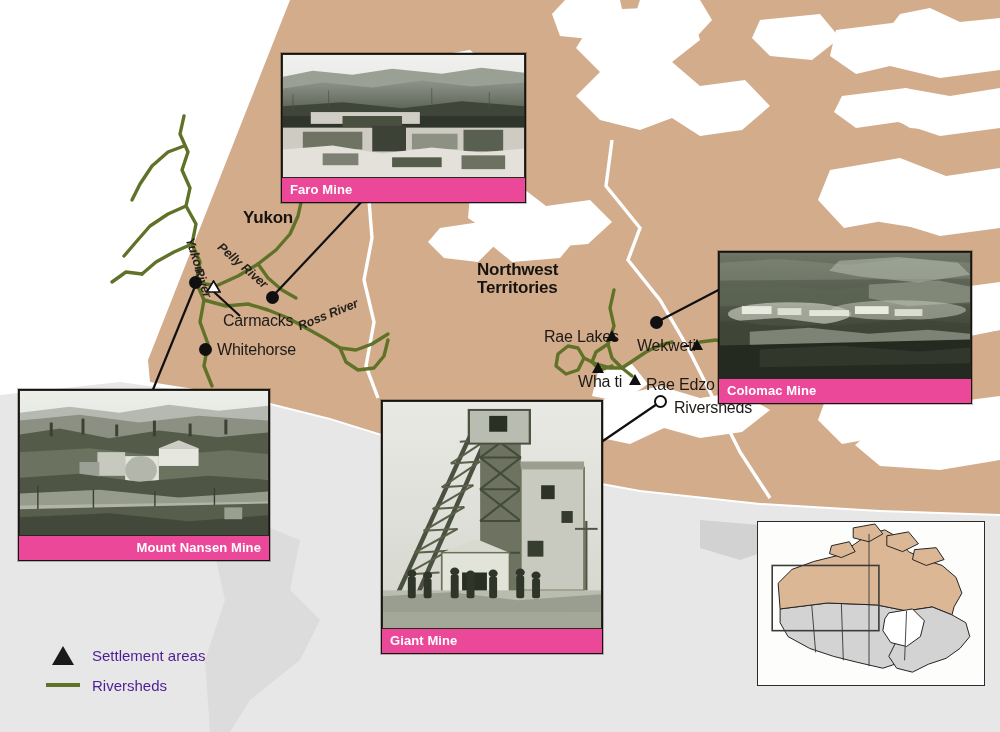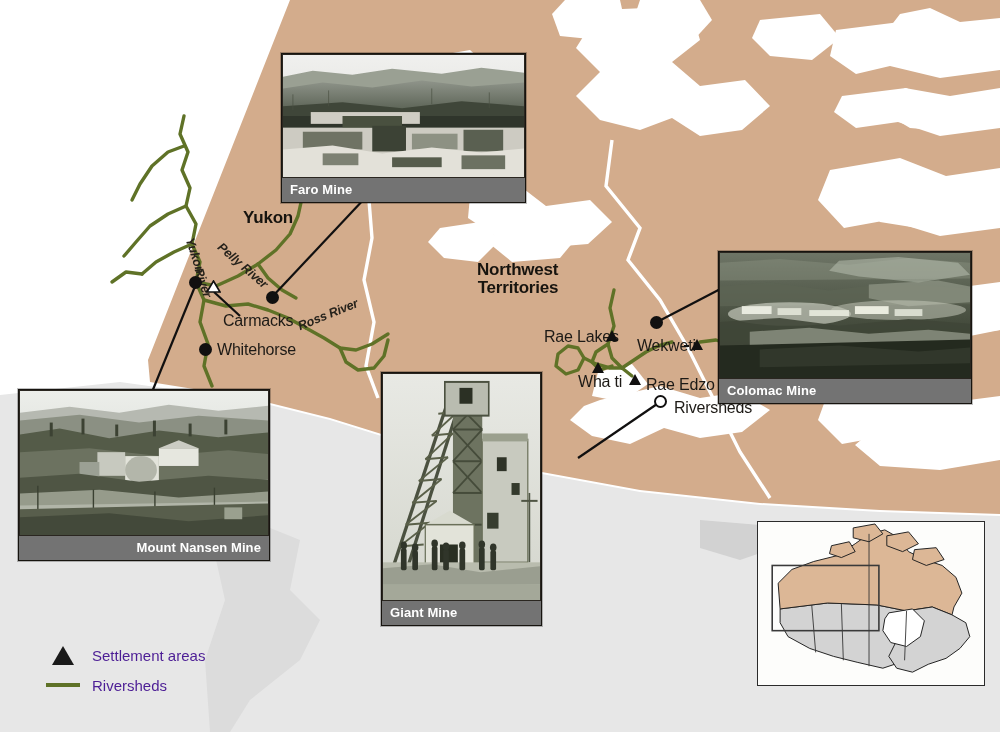--- a/index.html
+++ b/index.html
@@ -97,7 +97,7 @@
     font-weight: bold;
     letter-spacing: 0.1px;
     padding: 5px 8px 6px 8px;
-    background: #737373;
+    background: #ec4899;
     line-height: 1;
     font-family: "Liberation Sans", sans-serif;
   }

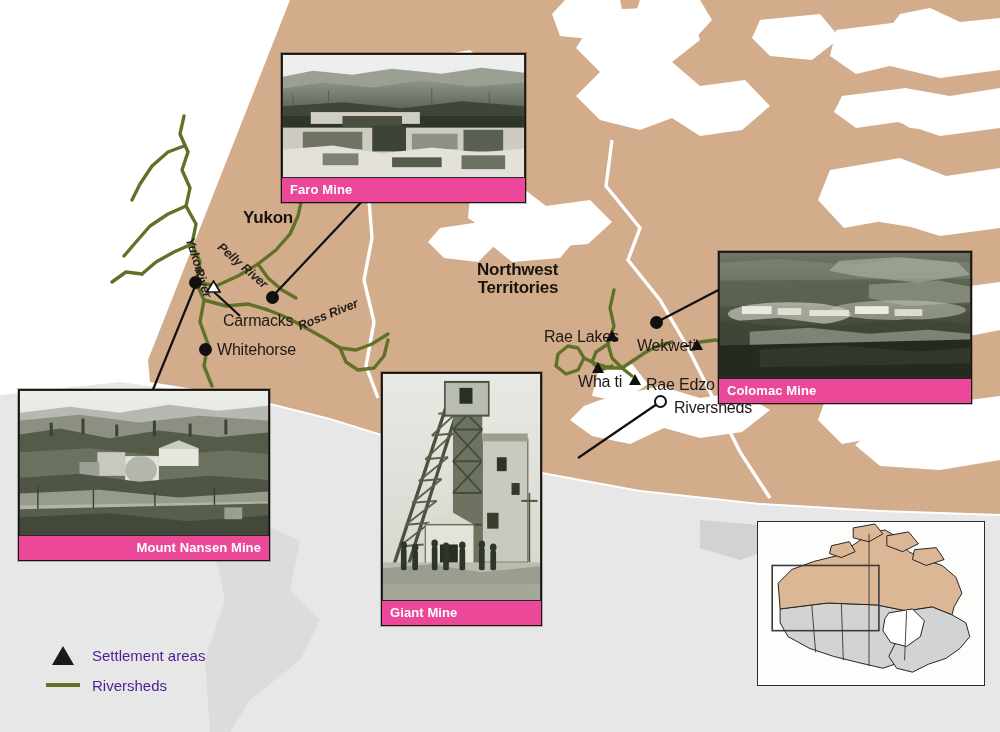--- a/index.html
+++ b/index.html
@@ -274,7 +274,7 @@
   </svg>
 
   <div class="map-label region-label" style="left:243px; top:209px;">Yukon</div>
-  <div class="map-label region-label" style="left:477px; top:261px;text-align:right;">Northwest
+  <div class="map-label region-label" style="left:477px; top:261px;">Northwest
 Territories</div>
 
   <div class="map-label river-label" style="left:196px; top:236px; transform: rotate(72deg); transform-origin: left top;">Yukon</div>

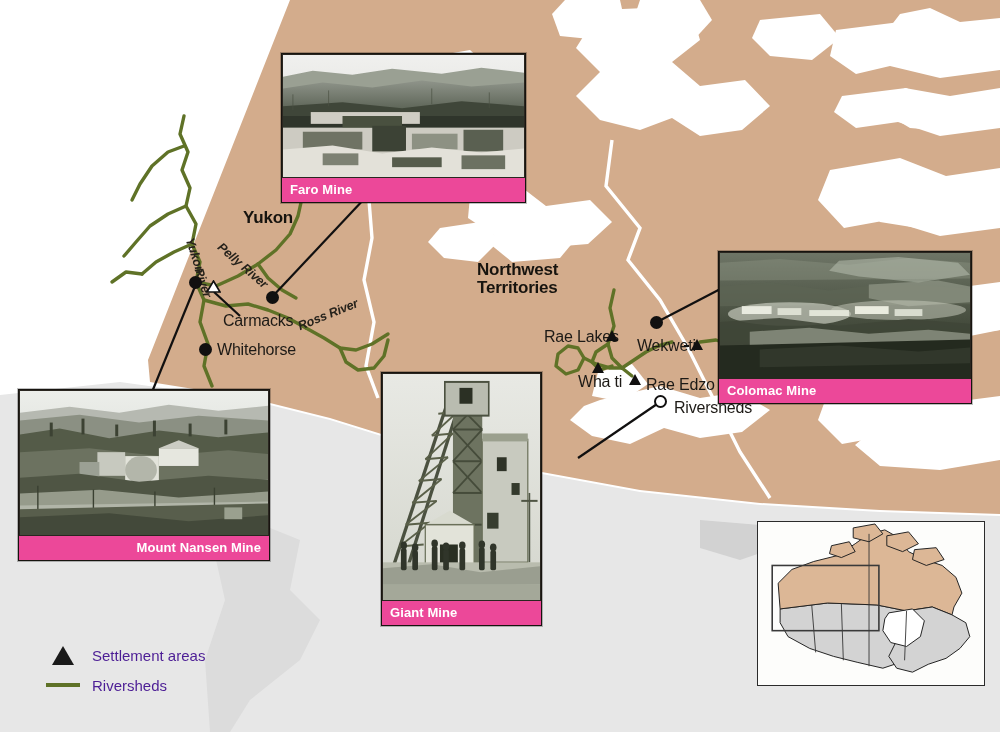--- a/index.html
+++ b/index.html
@@ -427,7 +427,7 @@
     <div class="photo-caption">Mount Nansen Mine</div>
   </div>
 
-  <div class="photo-card" style="left:381px; top:372px; width:161px;">
+  <div class="photo-card" style="left:381px; top:400px; width:222px;">
     <div class="photo-img" style="height:228px;">
       <svg width="100%" height="100%" viewBox="0 0 193 228" preserveAspectRatio="none">
         <defs>

